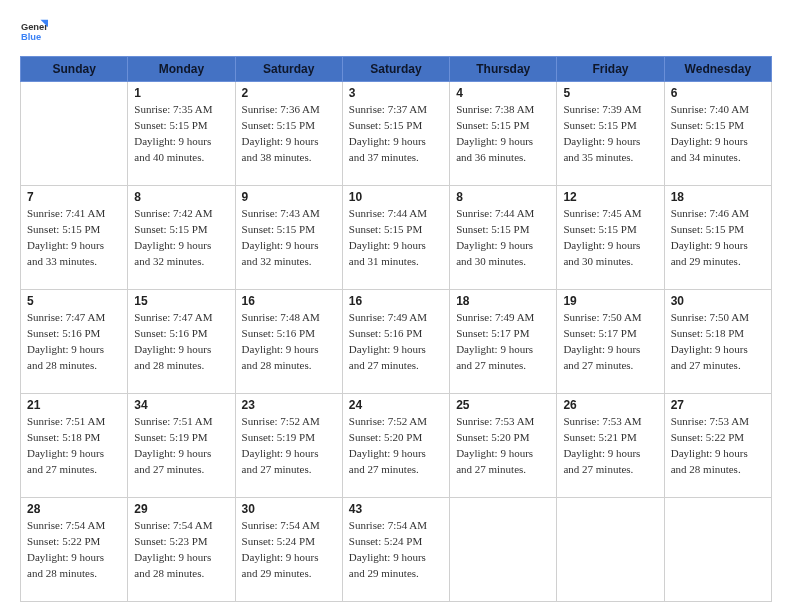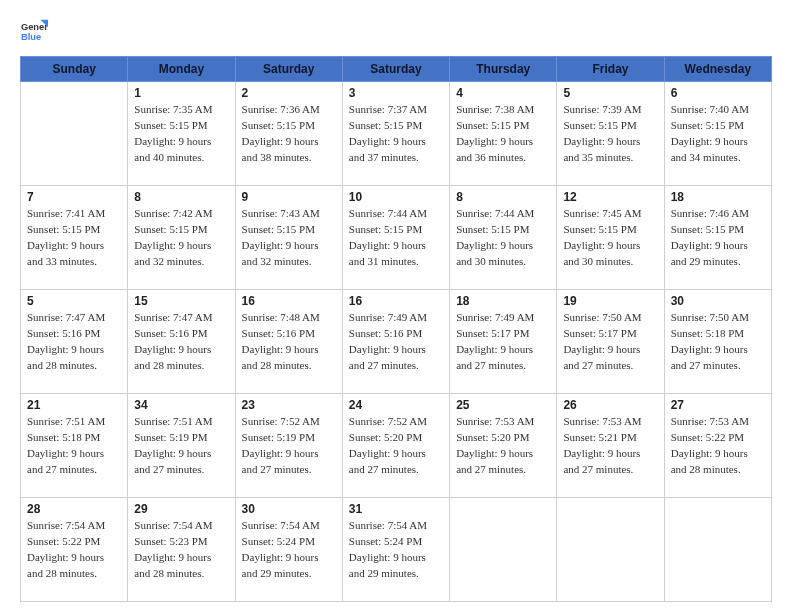--- a/index.html
+++ b/index.html
@@ -255,7 +255,7 @@
             <div class="day-info">Sunrise: 7:54 AM<br>Sunset: 5:24 PM<br>Daylight: 9 hours<br>and 29 minutes.</div>
           </td>
           <td>
-            <span class="day-number">31</span>
+            <span class="day-number">43</span>
             <div class="day-info">Sunrise: 7:54 AM<br>Sunset: 5:24 PM<br>Daylight: 9 hours<br>and 29 minutes.</div>
           </td>
           <td class="empty"></td>

